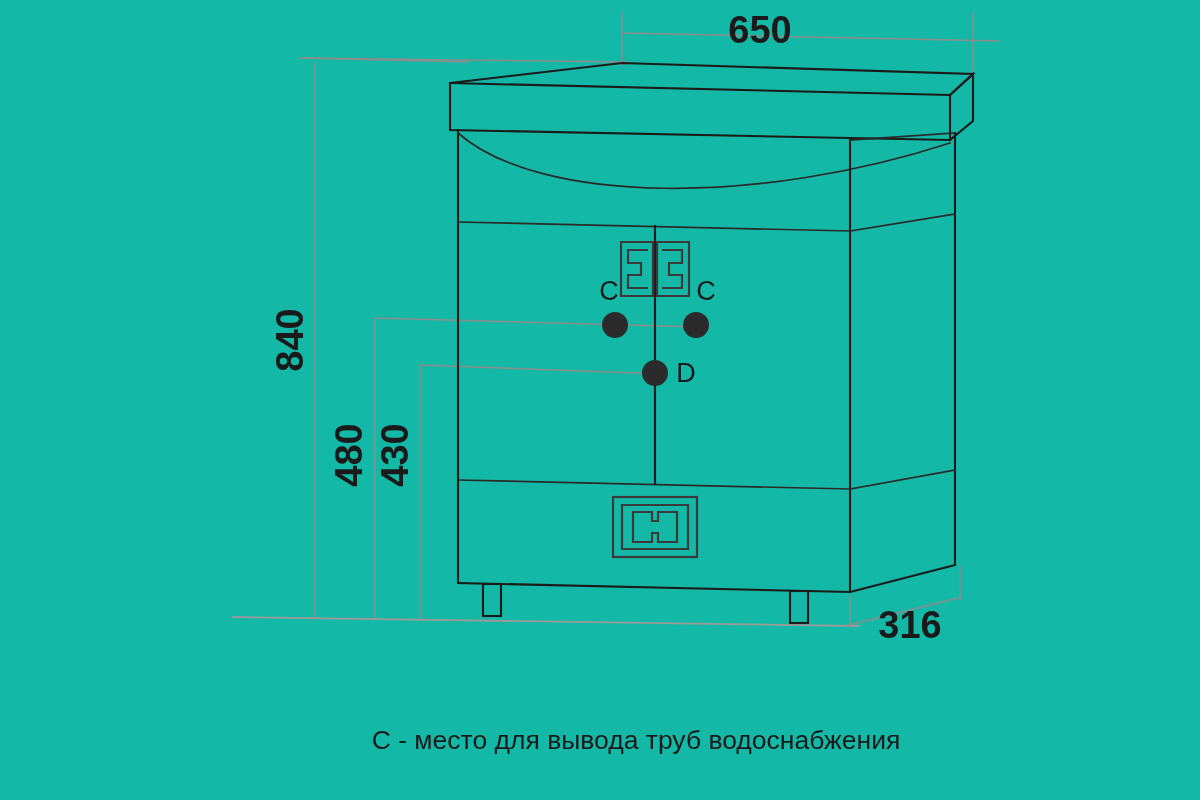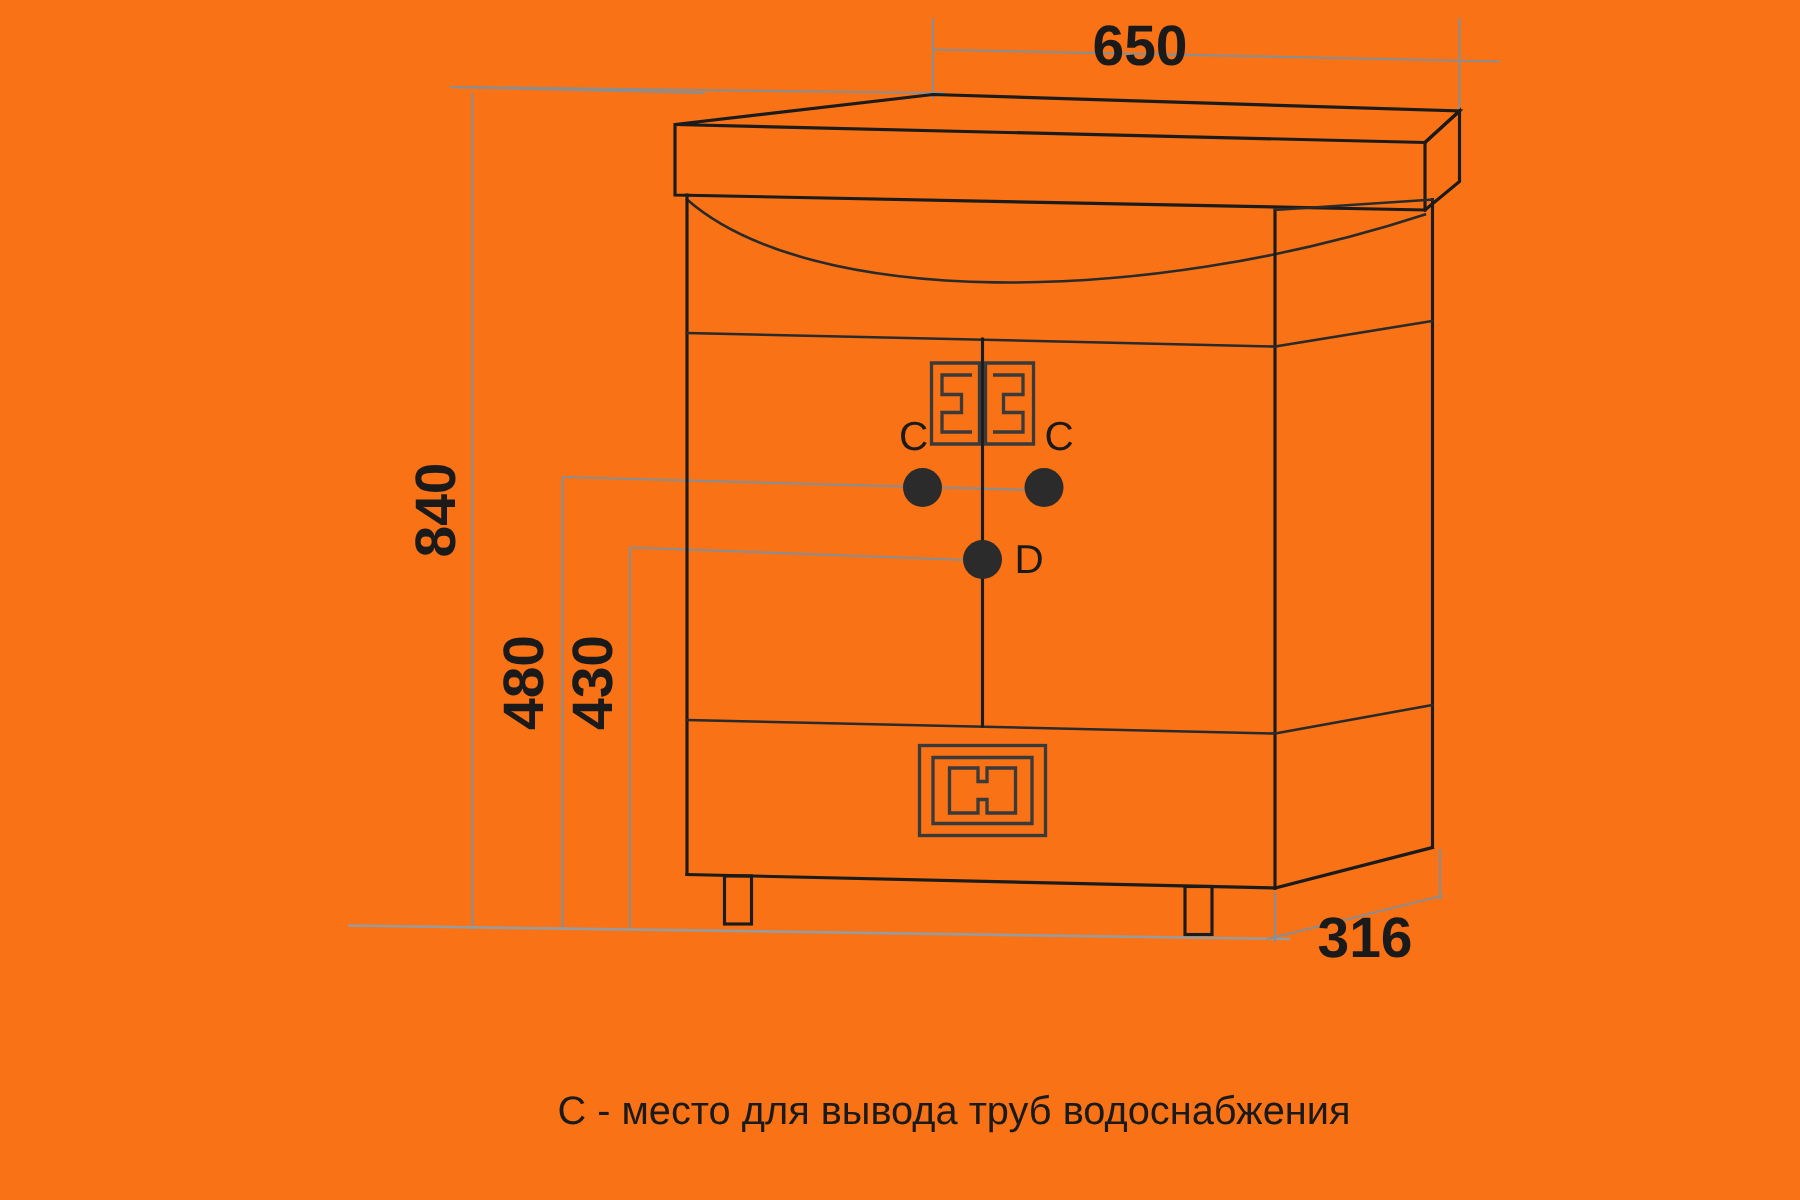--- a/index.html
+++ b/index.html
@@ -17,7 +17,7 @@
     position: relative;
     width: 1200px;
     height: 800px;
-    background: #f97316;
+    background: #14b8a6;
   }
   svg#cad {
     position: absolute;

